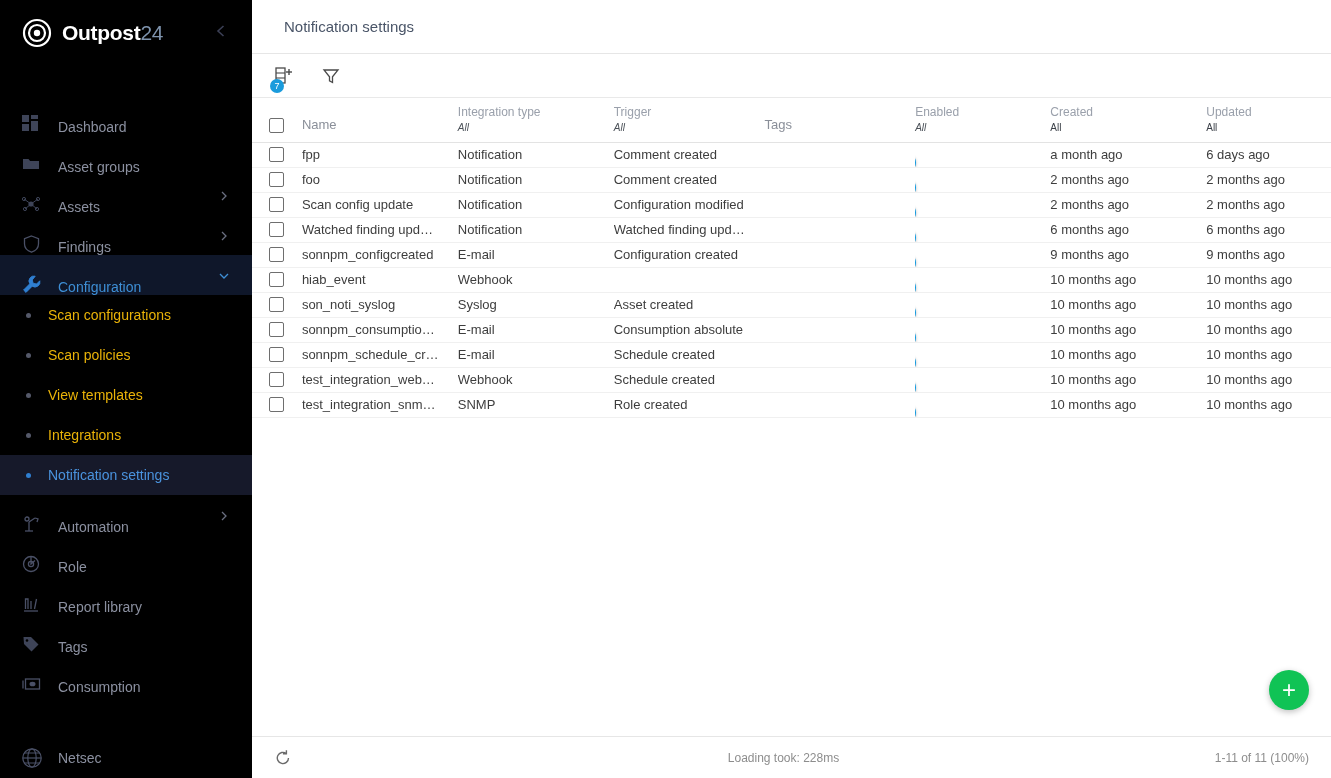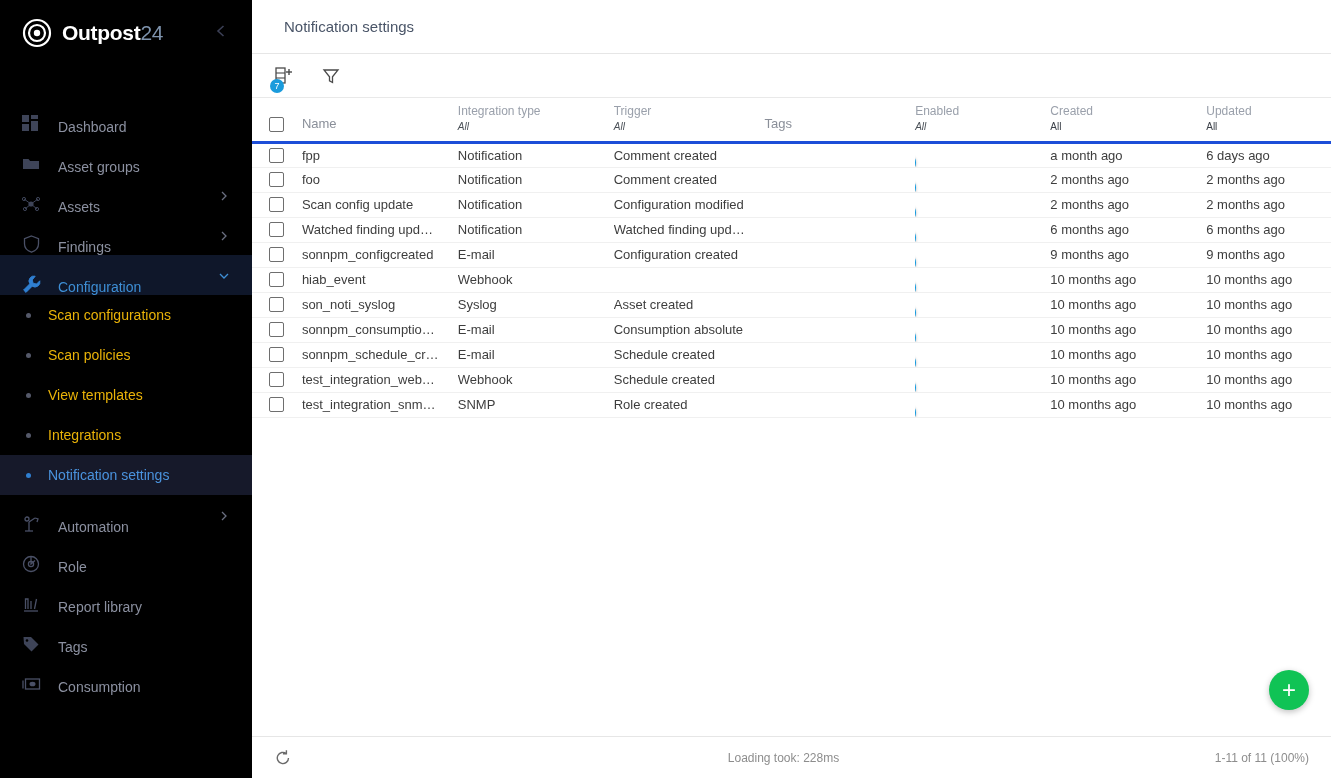--- a/index.html
+++ b/index.html
@@ -135,7 +135,7 @@
     border-bottom: 1px solid #f0f0f0;
     white-space: nowrap; overflow: hidden; text-overflow: ellipsis;
   }
-  tr.row:first-child td { border-top: 3px solid #1d4ed8; }
+  tr.row:first-child td { border-top: 1px solid #1d4ed8; }
   .cb {
     width: 15px; height: 15px;
     border: 1.6px solid #6e6e6e; border-radius: 2px;

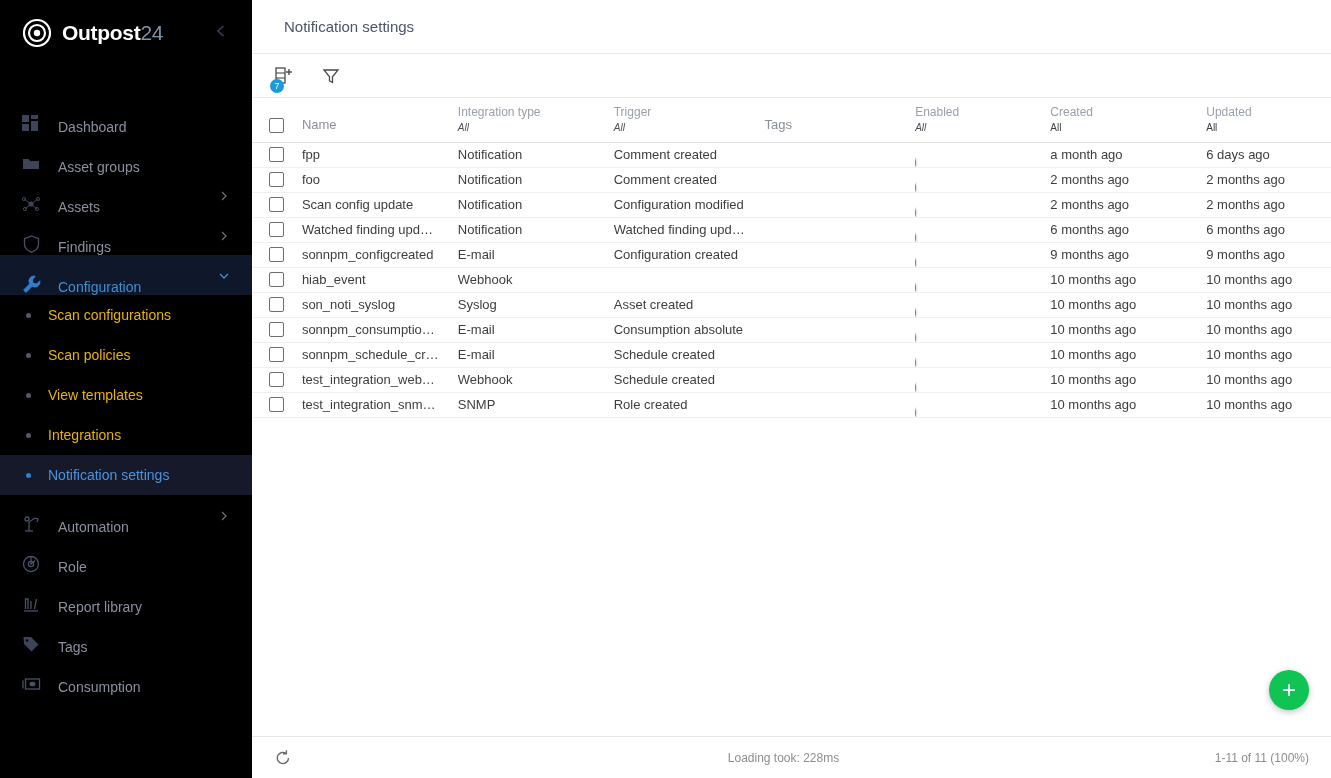--- a/index.html
+++ b/index.html
@@ -376,6 +376,19 @@
 
     </nav>
 
+    <div class="nav-bottom">
+      <div class="nav-footer-item">
+        <span class="ico">
+          <svg width="22" height="22" viewBox="0 0 22 22">
+            <circle cx="11" cy="11" r="9.2" fill="none" stroke="#4a5066" stroke-width="1.2"></circle>
+            <ellipse cx="11" cy="11" rx="4.2" ry="9.2" fill="none" stroke="#4a5066" stroke-width="1.2"></ellipse>
+            <line x1="1.8" y1="11" x2="20.2" y2="11" stroke="#4a5066" stroke-width="1.2"></line>
+            <path d="M3.3,6 H18.7 M3.3,16 H18.7" stroke="#4a5066" stroke-width="1.2" fill="none"></path>
+          </svg>
+        </span>
+        <span>Netsec</span>
+      </div>
+    </div>
 
   </aside>
 

